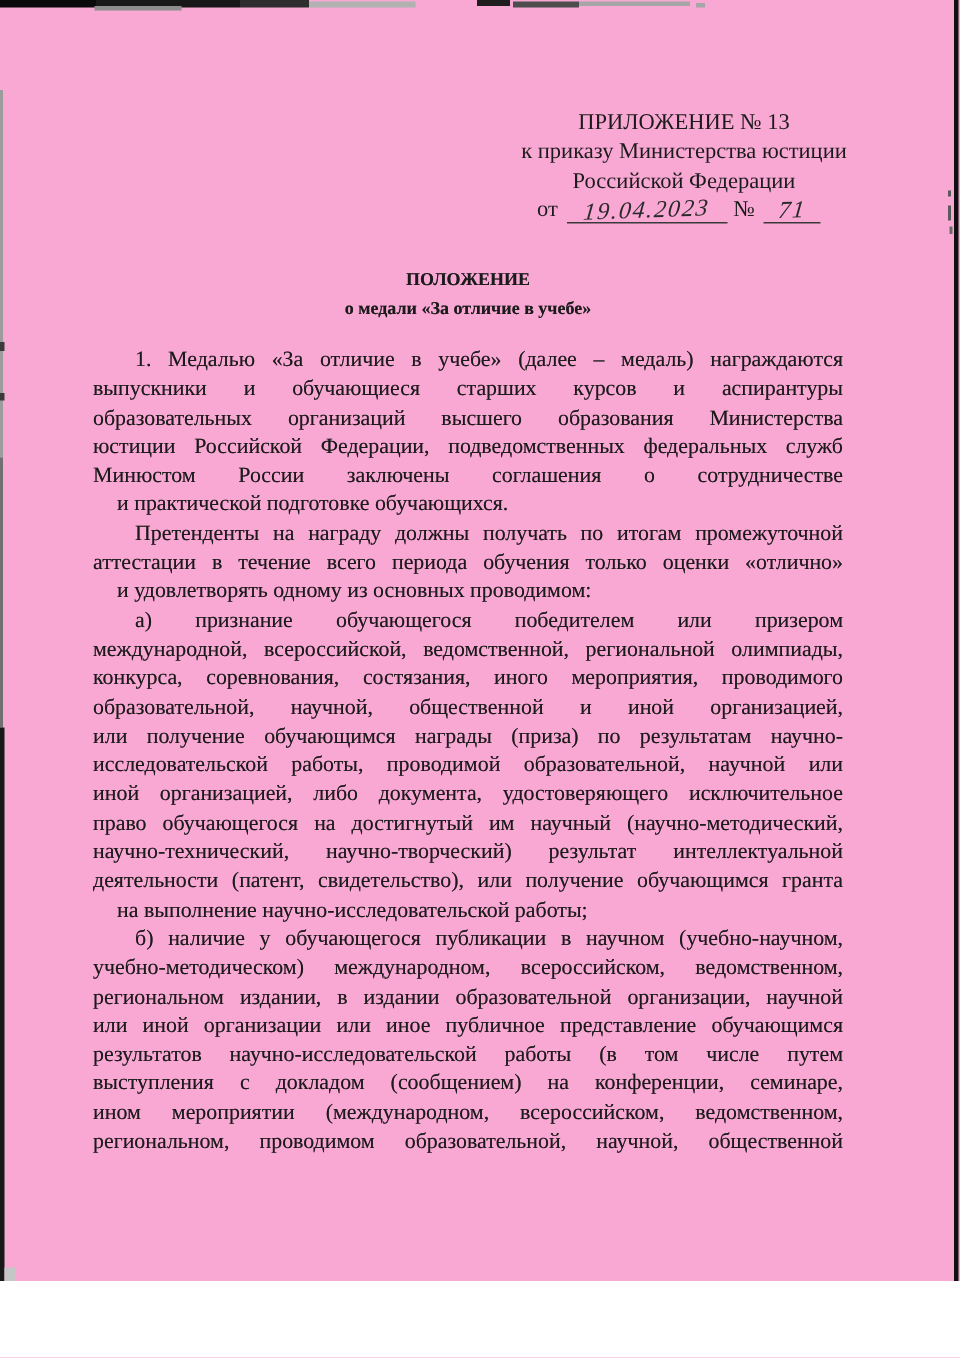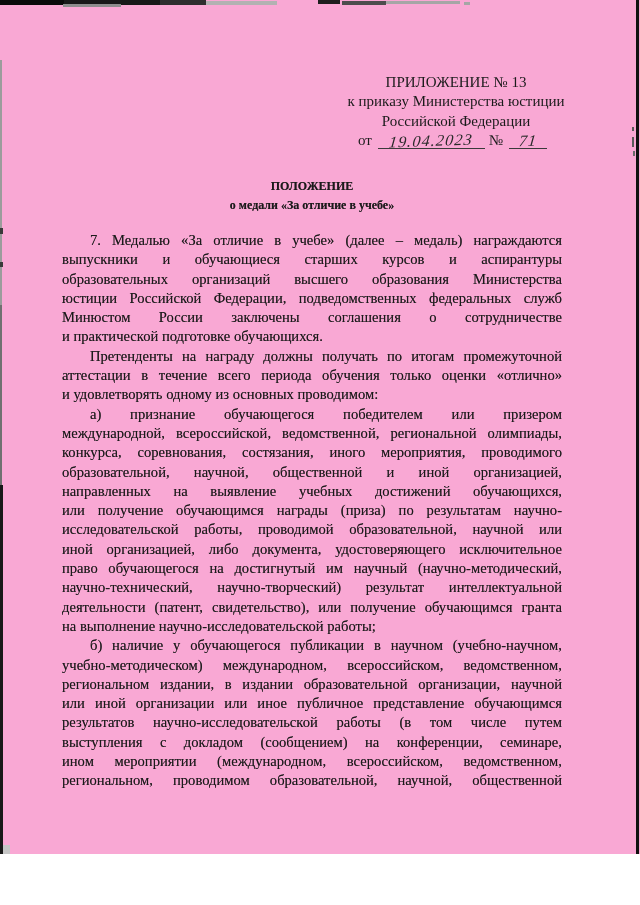--- a/index.html
+++ b/index.html
@@ -87,7 +87,7 @@
   </div>
 
   <div class="bodytext">
-      <div class="line para-start">7. Медалью «За отличие в учебе» (далее – медаль) награждаются</div>
+      <div class="line para-start">1. Медалью «За отличие в учебе» (далее – медаль) награждаются</div>
       <div class="line">выпускники и обучающиеся старших курсов и аспирантуры</div>
       <div class="line">образовательных организаций высшего образования Министерства</div>
       <div class="line">юстиции Российской Федерации, подведомственных федеральных служб</div>

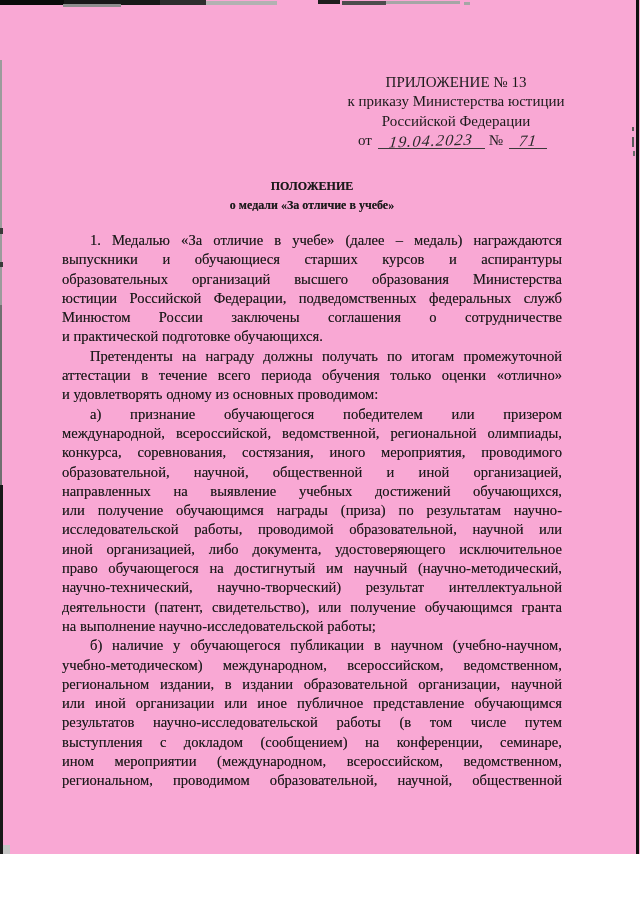--- a/index.html
+++ b/index.html
@@ -37,7 +37,7 @@
     text-shadow:0 0 0.35px rgba(0,0,0,0.5);
   }
   .line{text-align:justify;text-align-last:justify;height:19.3px;overflow:hidden;}
-  .line.para-end{text-align-last:left;}
+  .line.para-end{text-align-last:left;margin-left:16px;}
   .line.para-start{text-indent:28px;}
 </style>
 </head>

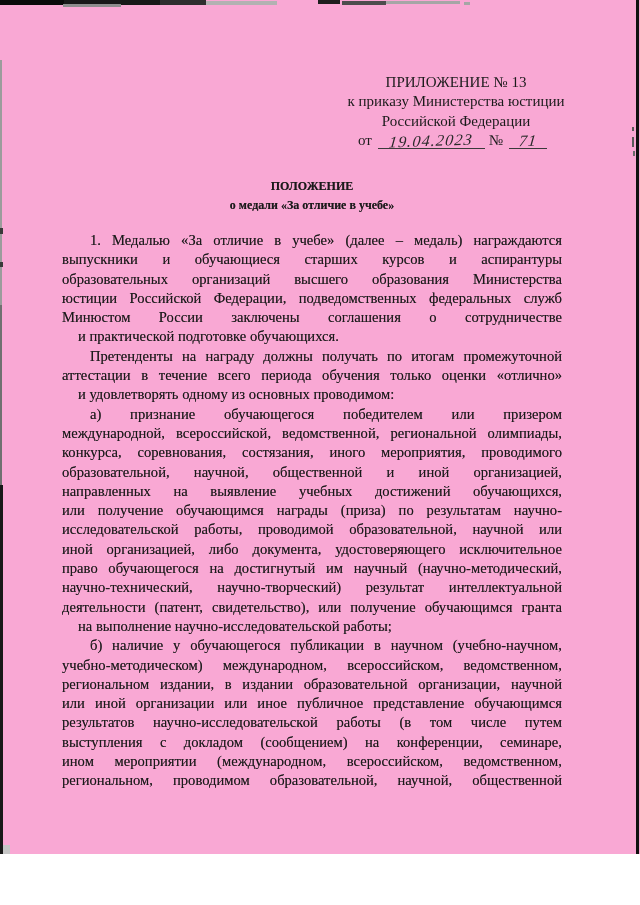--- a/index.html
+++ b/index.html
@@ -100,7 +100,6 @@
       <div class="line">международной, всероссийской, ведомственной, региональной олимпиады,</div>
       <div class="line">конкурса, соревнования, состязания, иного мероприятия, проводимого</div>
       <div class="line">образовательной, научной, общественной и иной организацией,</div>
-      <div class="line">направленных на выявление учебных достижений обучающихся,</div>
       <div class="line">или получение обучающимся награды (приза) по результатам научно-</div>
       <div class="line">исследовательской работы, проводимой образовательной, научной или</div>
       <div class="line">иной организацией, либо документа, удостоверяющего исключительное</div>

